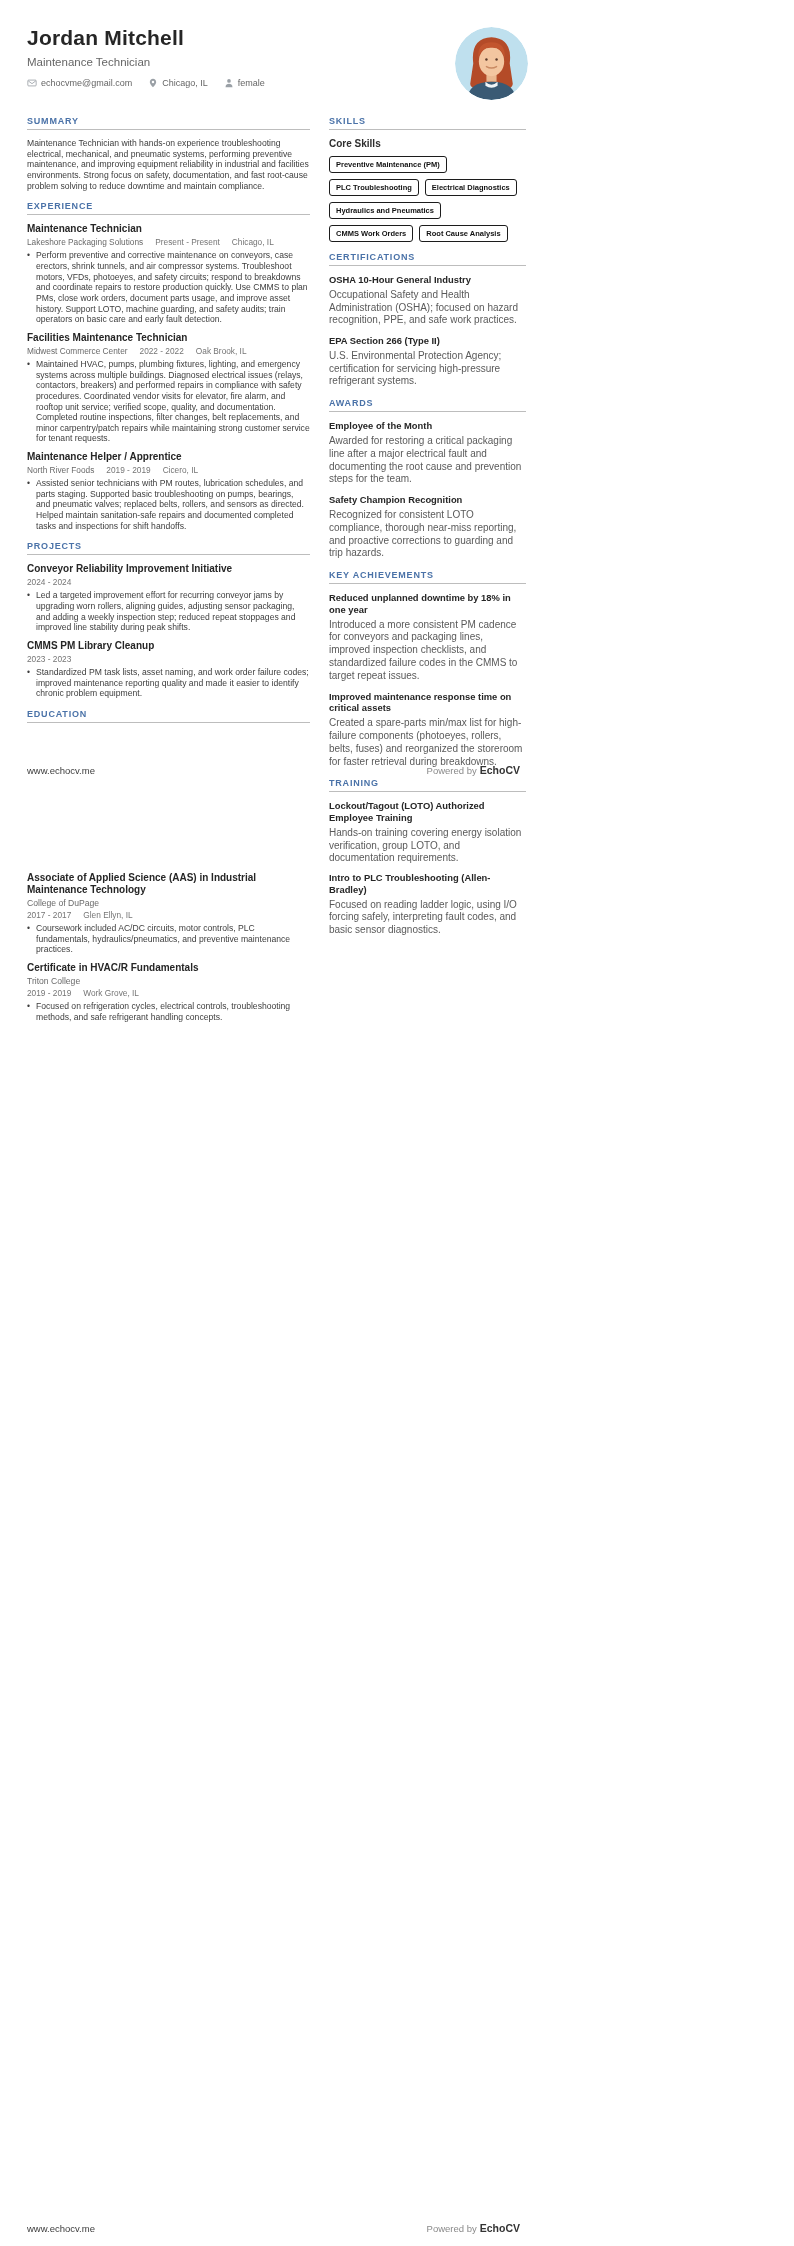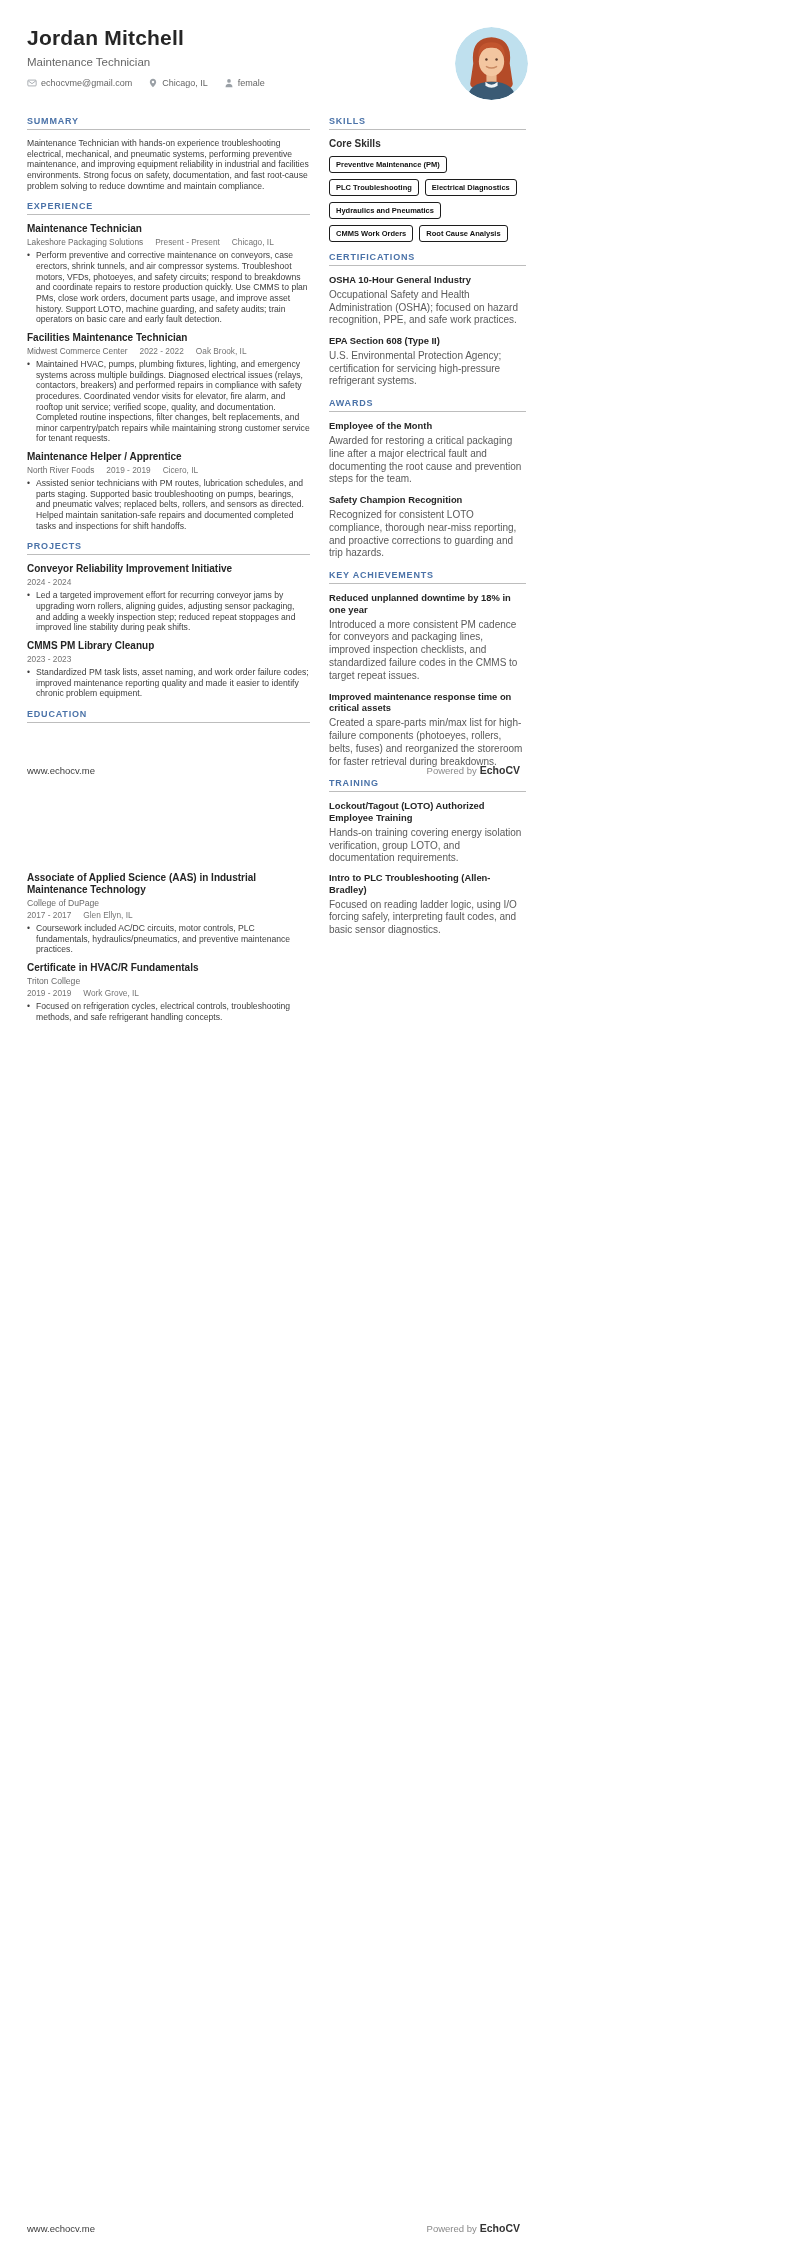--- a/index.html
+++ b/index.html
@@ -230,7 +230,7 @@
           <div class="r-desc">Occupational Safety and Health Administration (OSHA); focused on hazard recognition, PPE, and safe work practices.</div>
         </div>
         <div class="r-item">
-          <div class="r-title">EPA Section 608 (Type II)</div>
+          <div class="r-title">EPA Section 266 (Type II)</div>
           <div class="r-desc">U.S. Environmental Protection Agency; certification for servicing high-pressure refrigerant systems.</div>
         </div>
       </section>

